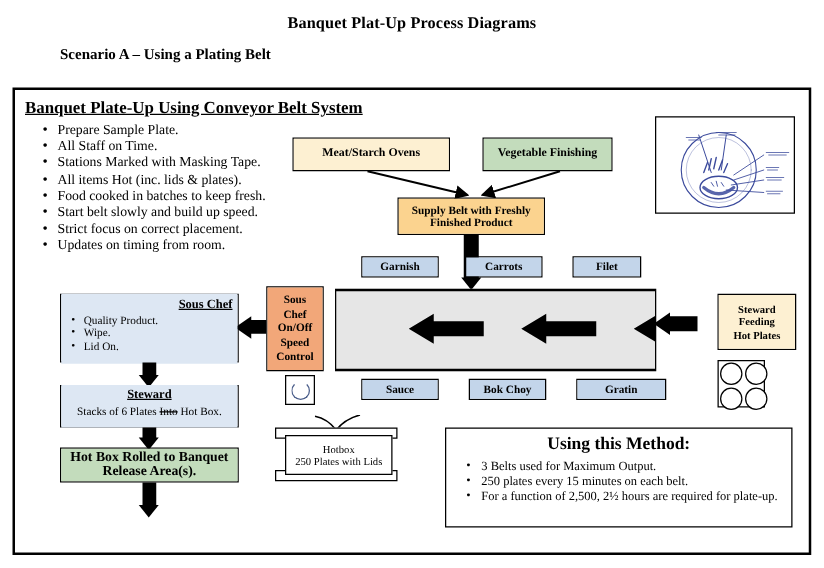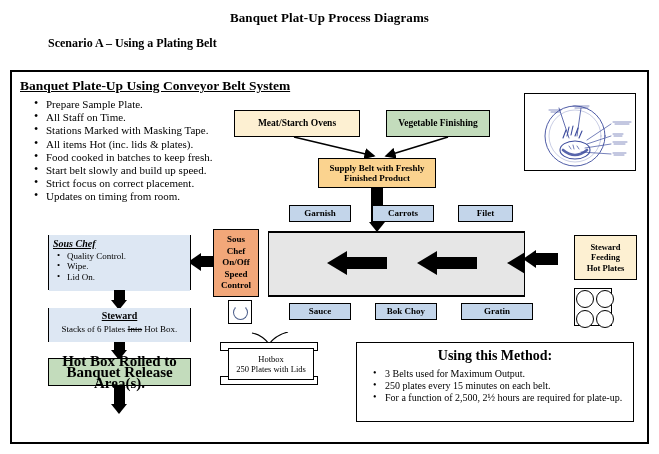--- a/index.html
+++ b/index.html
@@ -96,8 +96,8 @@
     display:block;text-align:left;padding:3px 4px 0 4px;font-weight:normal;
   }
   #box-sous-chef .hdr{
-    display:block;text-align:left;font-weight:bold;text-decoration:underline;
-    font-size:10px;margin-bottom:2px;font-style:italic;
+    display:block;text-align:right;font-weight:bold;text-decoration:underline;
+    font-size:10px;margin-bottom:2px;
   }
   #box-sous-chef ul{margin:0;padding:0;list-style:none;}
   #box-sous-chef li{font-size:9px;line-height:10.5px;padding-left:14px;position:relative;}

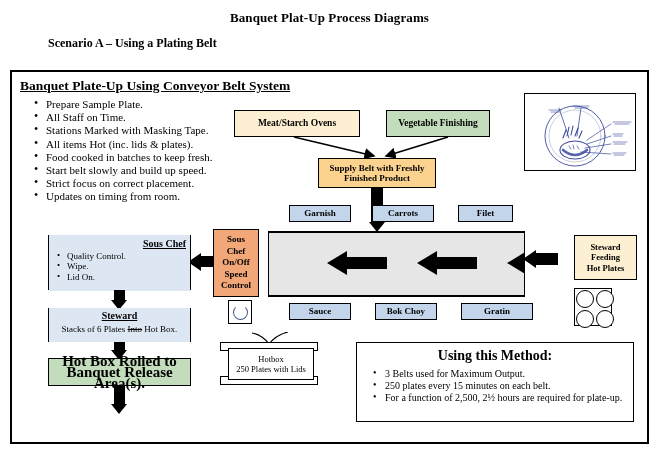--- a/index.html
+++ b/index.html
@@ -304,7 +304,7 @@
   <span class="fill fill-pale">
     <span class="hdr">Sous Chef</span>
     <ul>
-      <li>Quality Control.</li>
+      <li>Quality Product.</li>
       <li>Wipe.</li>
       <li>Lid On.</li>
     </ul>

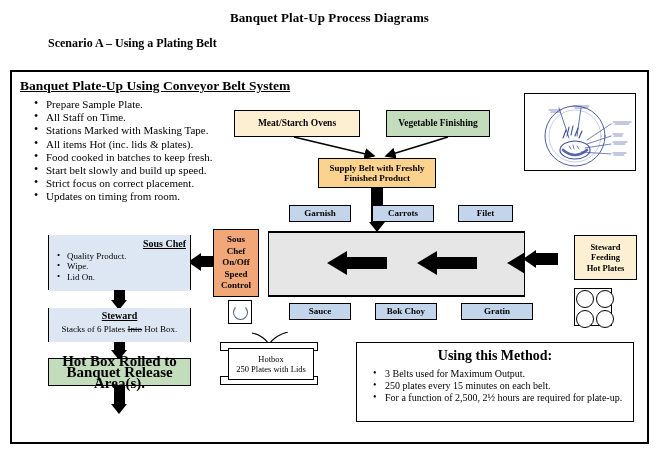--- a/index.html
+++ b/index.html
@@ -112,7 +112,7 @@
 
   
   #box-hotbox-rolled{left:48px;top:358px;width:143px;height:28px;}
-  #box-hotbox-rolled .fill{font-size:15px;line-height:11px;}
+  #box-hotbox-rolled .fill{font-size:11px;line-height:11px;}
 
   
   #box-steward-feeding{left:574px;top:235px;width:63px;height:45px;}

